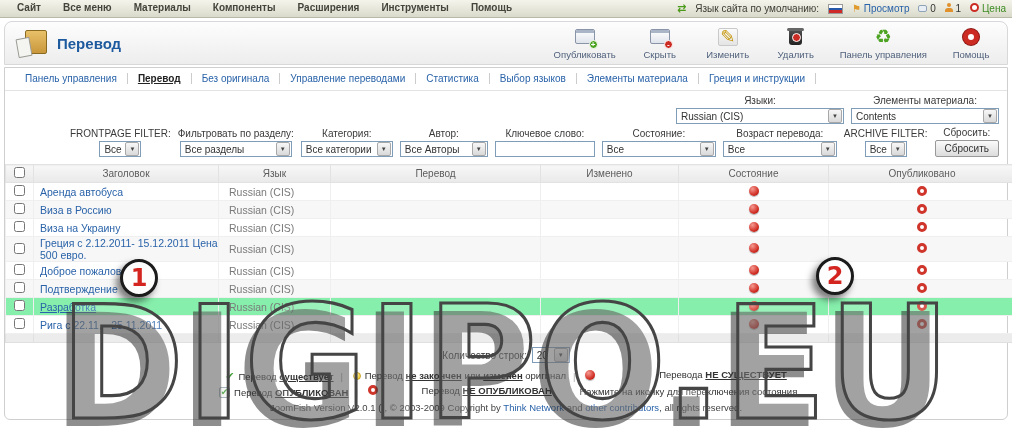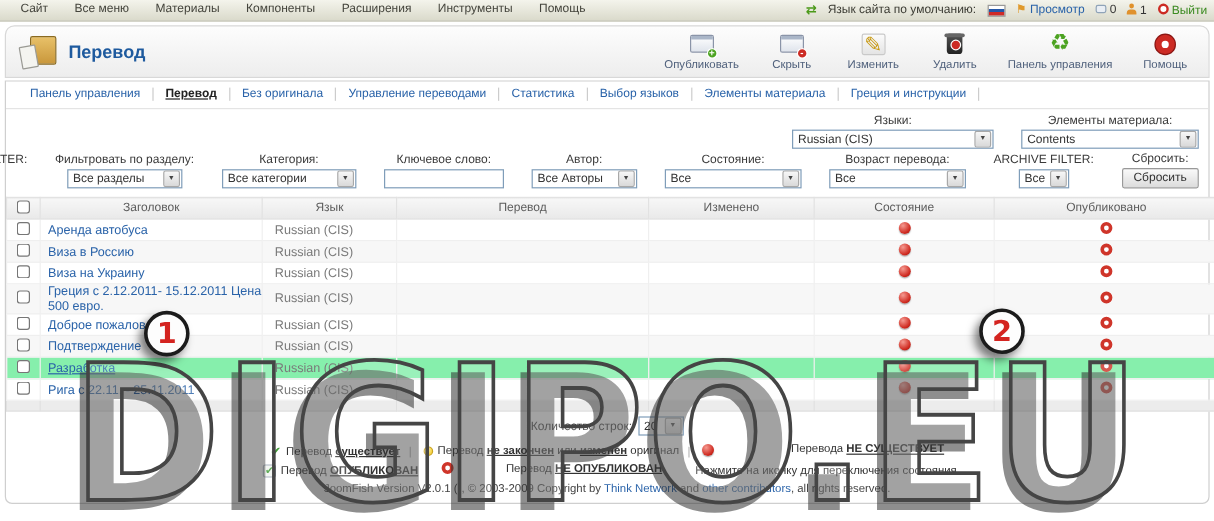--- a/index.html
+++ b/index.html
@@ -14,7 +14,7 @@
     background:linear-gradient(#f4f4ec,#dadacb); border-bottom:1px solid #b9b9a7; padding:0 6px;
   }
   .menu { display:flex; height:100%; }
-  .menu-item { padding:2px 11px; font-size:10px; font-weight:normal; color:#44443c; cursor:default; }
+  .menu-item { padding:2px 11px; font-size:10px; font-weight:bold; color:#44443c; cursor:default; }
   .top-right { display:flex; align-items:center; gap:9px; font-size:10px; }
   .top-right .lbl { color:#3c3c34; }
   .swap-icon { color:#4c9a1a; font-weight:bold; font-size:11px; }

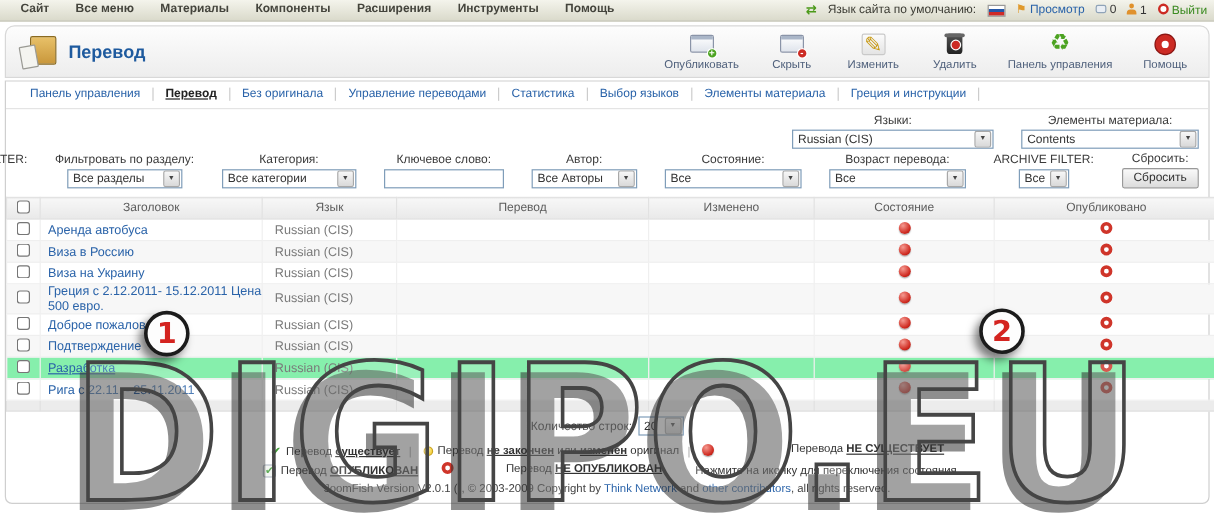--- a/index.html
+++ b/index.html
@@ -139,7 +139,7 @@
     <span><span class="flag-icon">⚑</span> <a class="link-blue">Просмотр</a></span>
     <span><span class="bubble-icon"></span> <span>0</span></span>
     <span><span class="person-icon"></span> <span>1</span></span>
-    <span><span class="power-icon"></span> <a class="link-green">Выйти</a></span>
+    <span><span class="power-icon"></span> <a class="link-green">Цена</a></span>
   </div>
 </div>
 

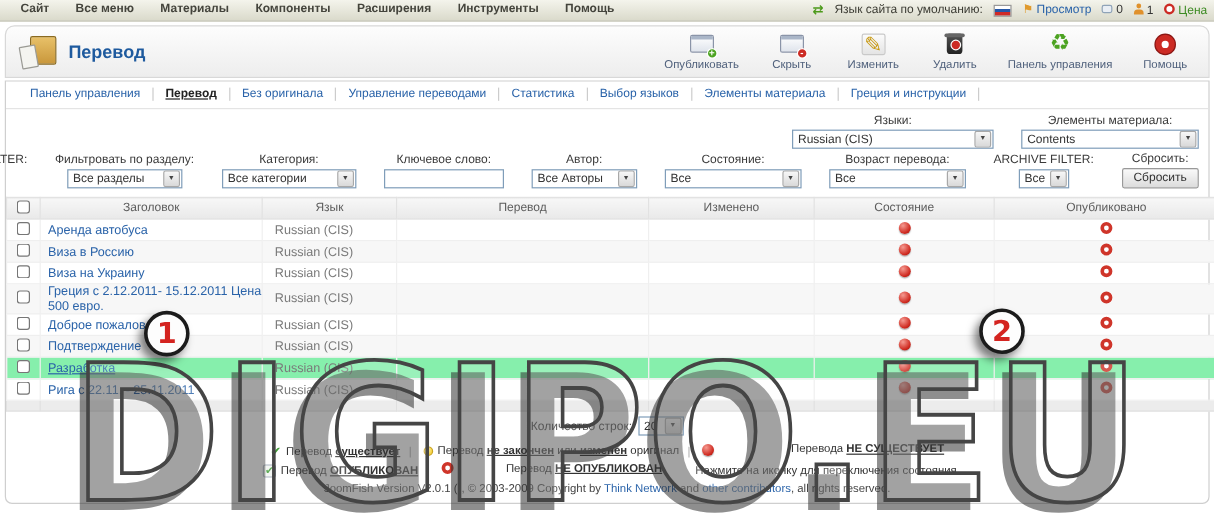--- a/index.html
+++ b/index.html
@@ -64,7 +64,7 @@
 
   
   .filters { padding:4px 8px 2px; }
-  .filter-row { display:flex; justify-content:flex-end; align-items:flex-end; gap:23px; margin-bottom:3px; }
+  .filter-row { display:flex; justify-content:flex-end; align-items:flex-end; gap:7px; margin-bottom:3px; }
   .fgroup { display:flex; flex-direction:column; align-items:center; gap:2px; }
   .fgroup .flab { font-size:10px; color:#3a3a3a; white-space:nowrap; }
   .sel { display:inline-flex; align-items:center; height:16px; border:1px solid #7f9db9; background:#fff; cursor:pointer; }

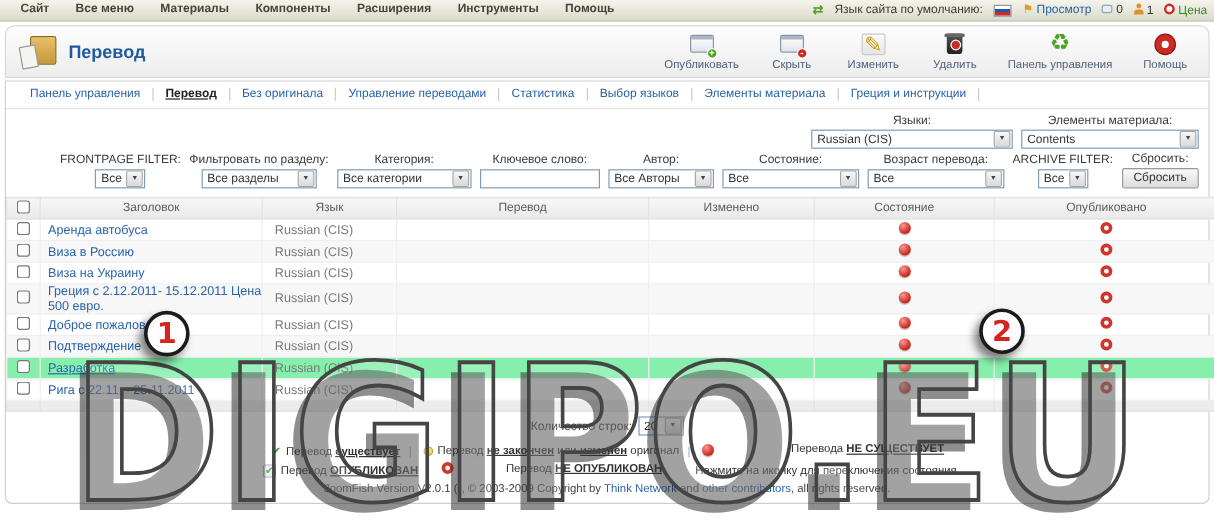--- a/index.html
+++ b/index.html
@@ -246,15 +246,15 @@
         </span>
       </div>
       <div class="fgroup">
-        <span class="flab">Ключевое слово:</span>
-        <input class="txt-input" type="text" value="" style="">
-      </div>
-      <div class="fgroup">
         <span class="flab">Автор:</span>
         <span class="sel" style="width:88px;">
           <span class="val">Все Авторы</span>
             <span class="arr">▼</span>
         </span>
+      </div>
+      <div class="fgroup">
+        <span class="flab">Ключевое слово:</span>
+        <input class="txt-input" type="text" value="" style="">
       </div>
       <div class="fgroup">
         <span class="flab">Состояние:</span>

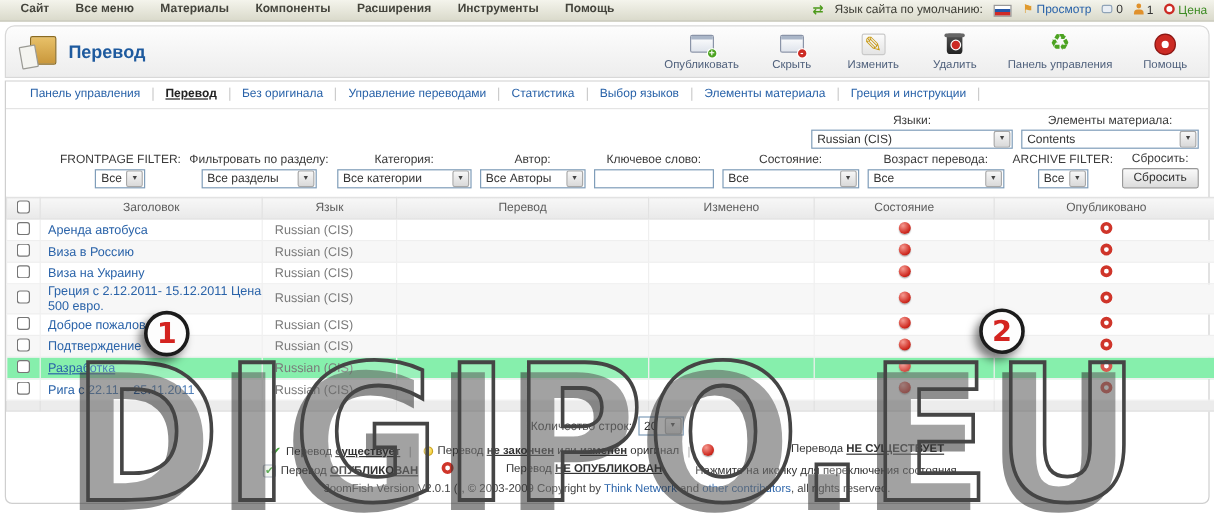--- a/index.html
+++ b/index.html
@@ -233,7 +233,7 @@
       </div>
       <div class="fgroup">
         <span class="flab">Фильтровать по разделу:</span>
-        <span class="sel" style="width:96px;">
+        <span class="sel" style="width:112px;">
           <span class="val">Все разделы</span>
             <span class="arr">▼</span>
         </span>

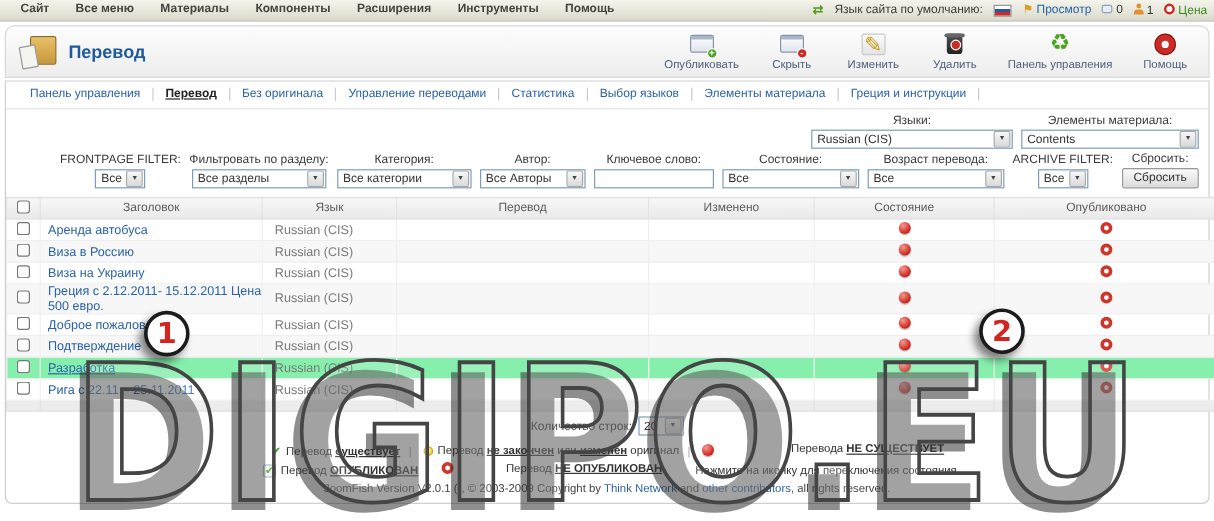--- a/index.html
+++ b/index.html
@@ -240,7 +240,7 @@
       </div>
       <div class="fgroup">
         <span class="flab">Категория:</span>
-        <span class="sel" style="width:112px;">
+        <span class="sel" style="width:92px;">
           <span class="val">Все категории</span>
             <span class="arr">▼</span>
         </span>

